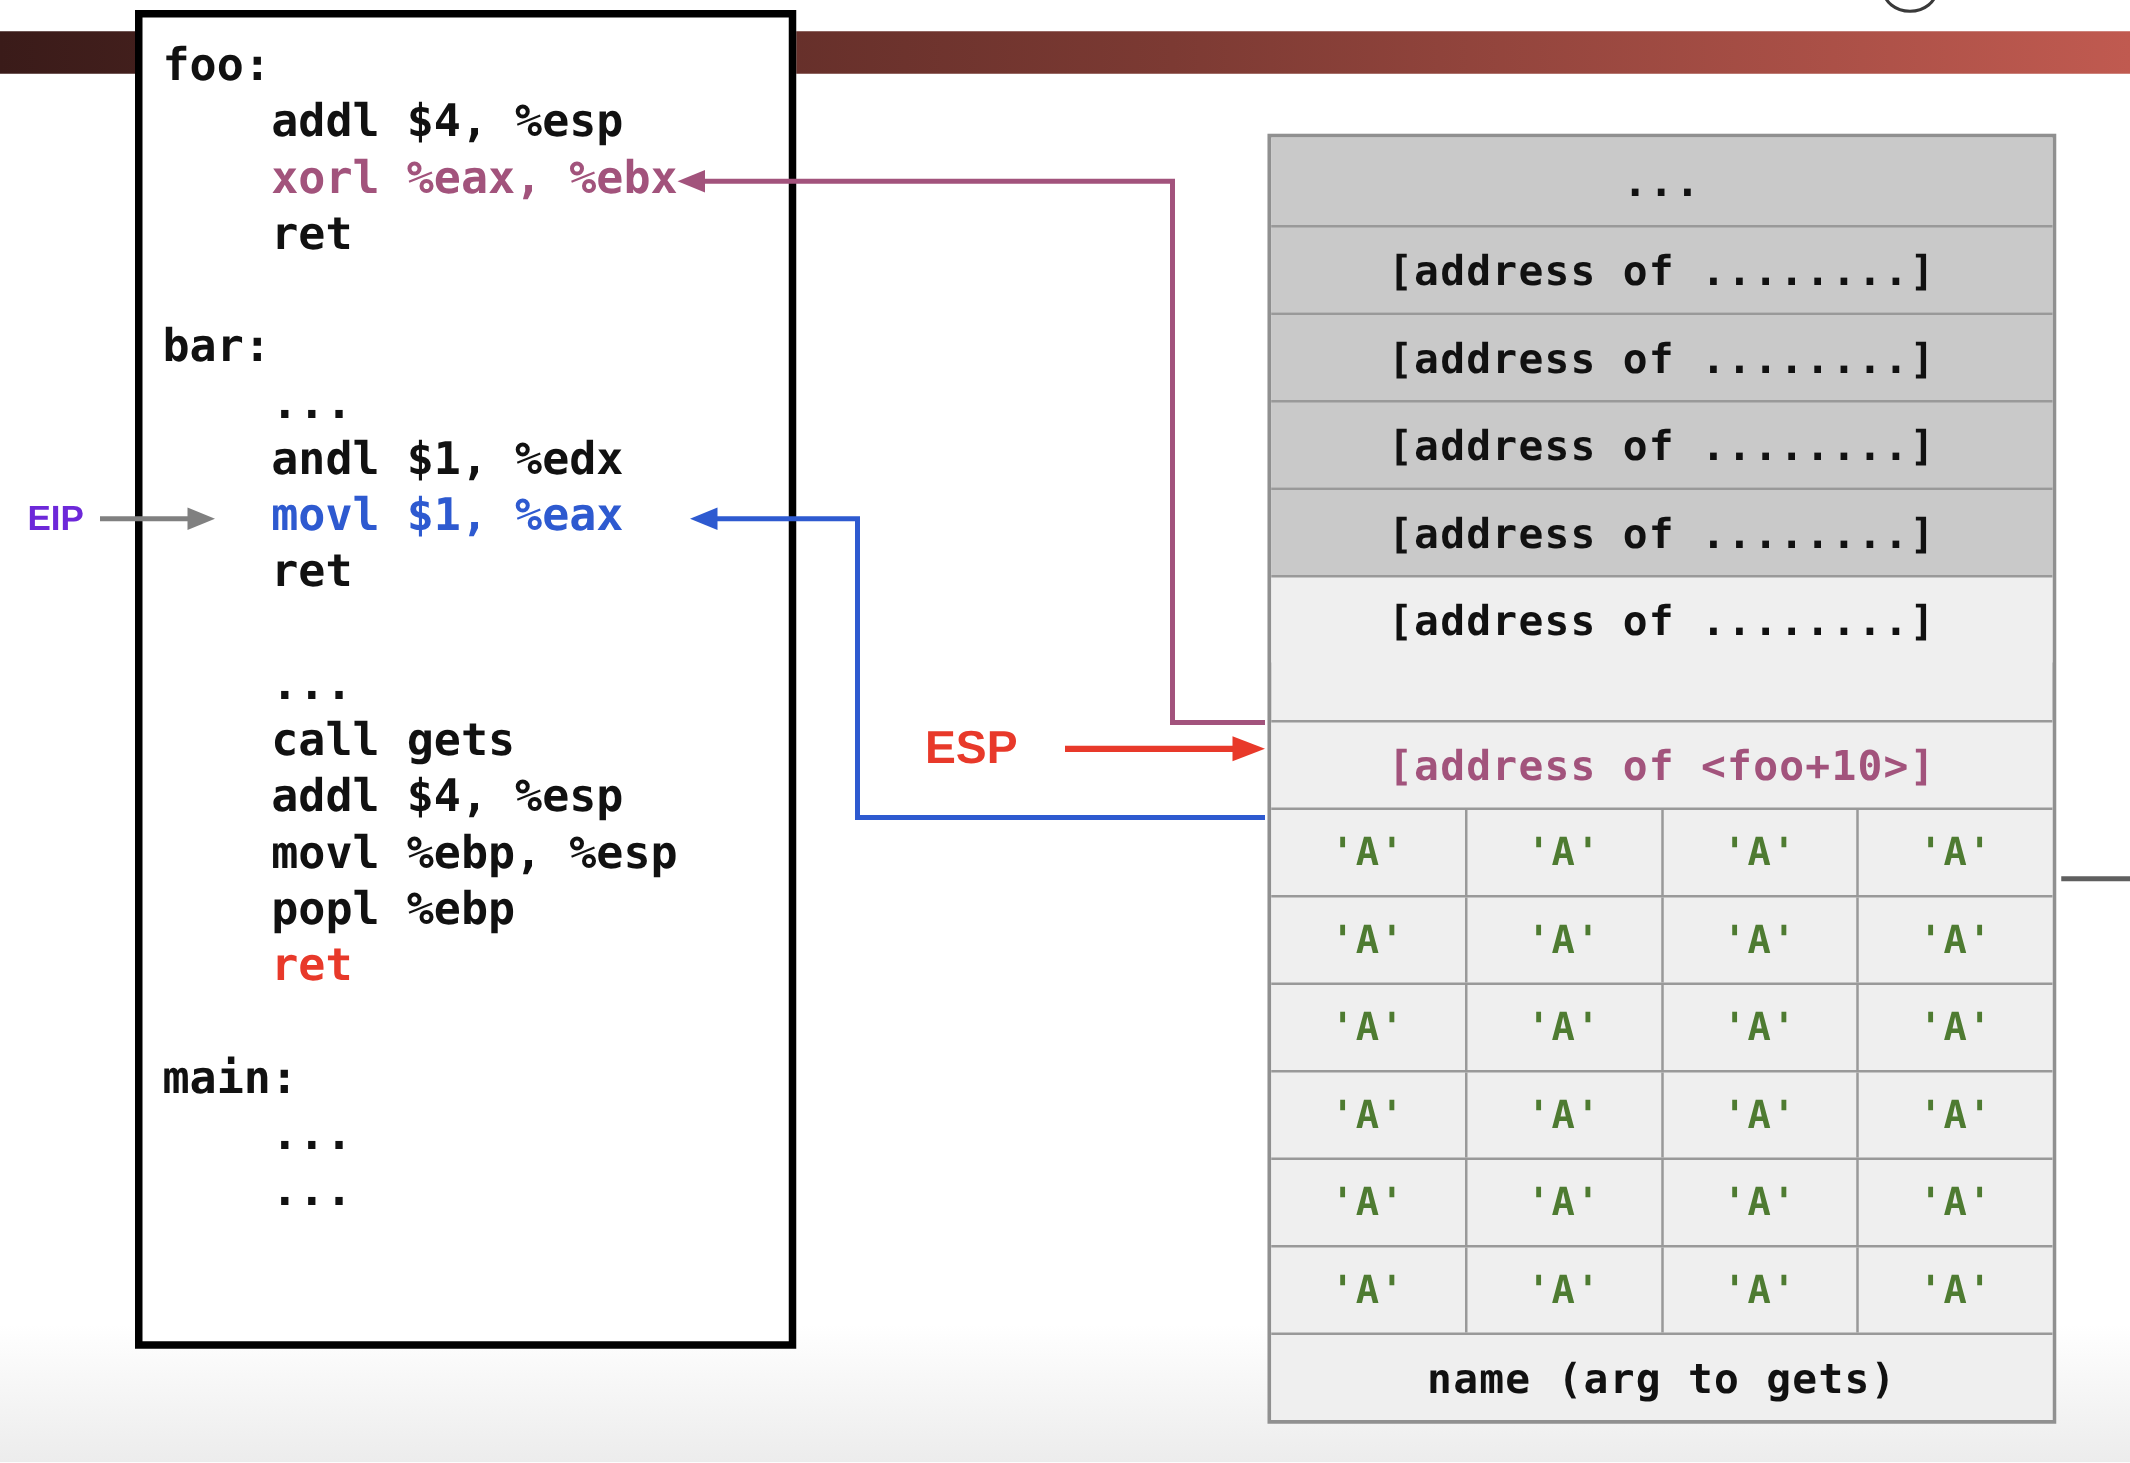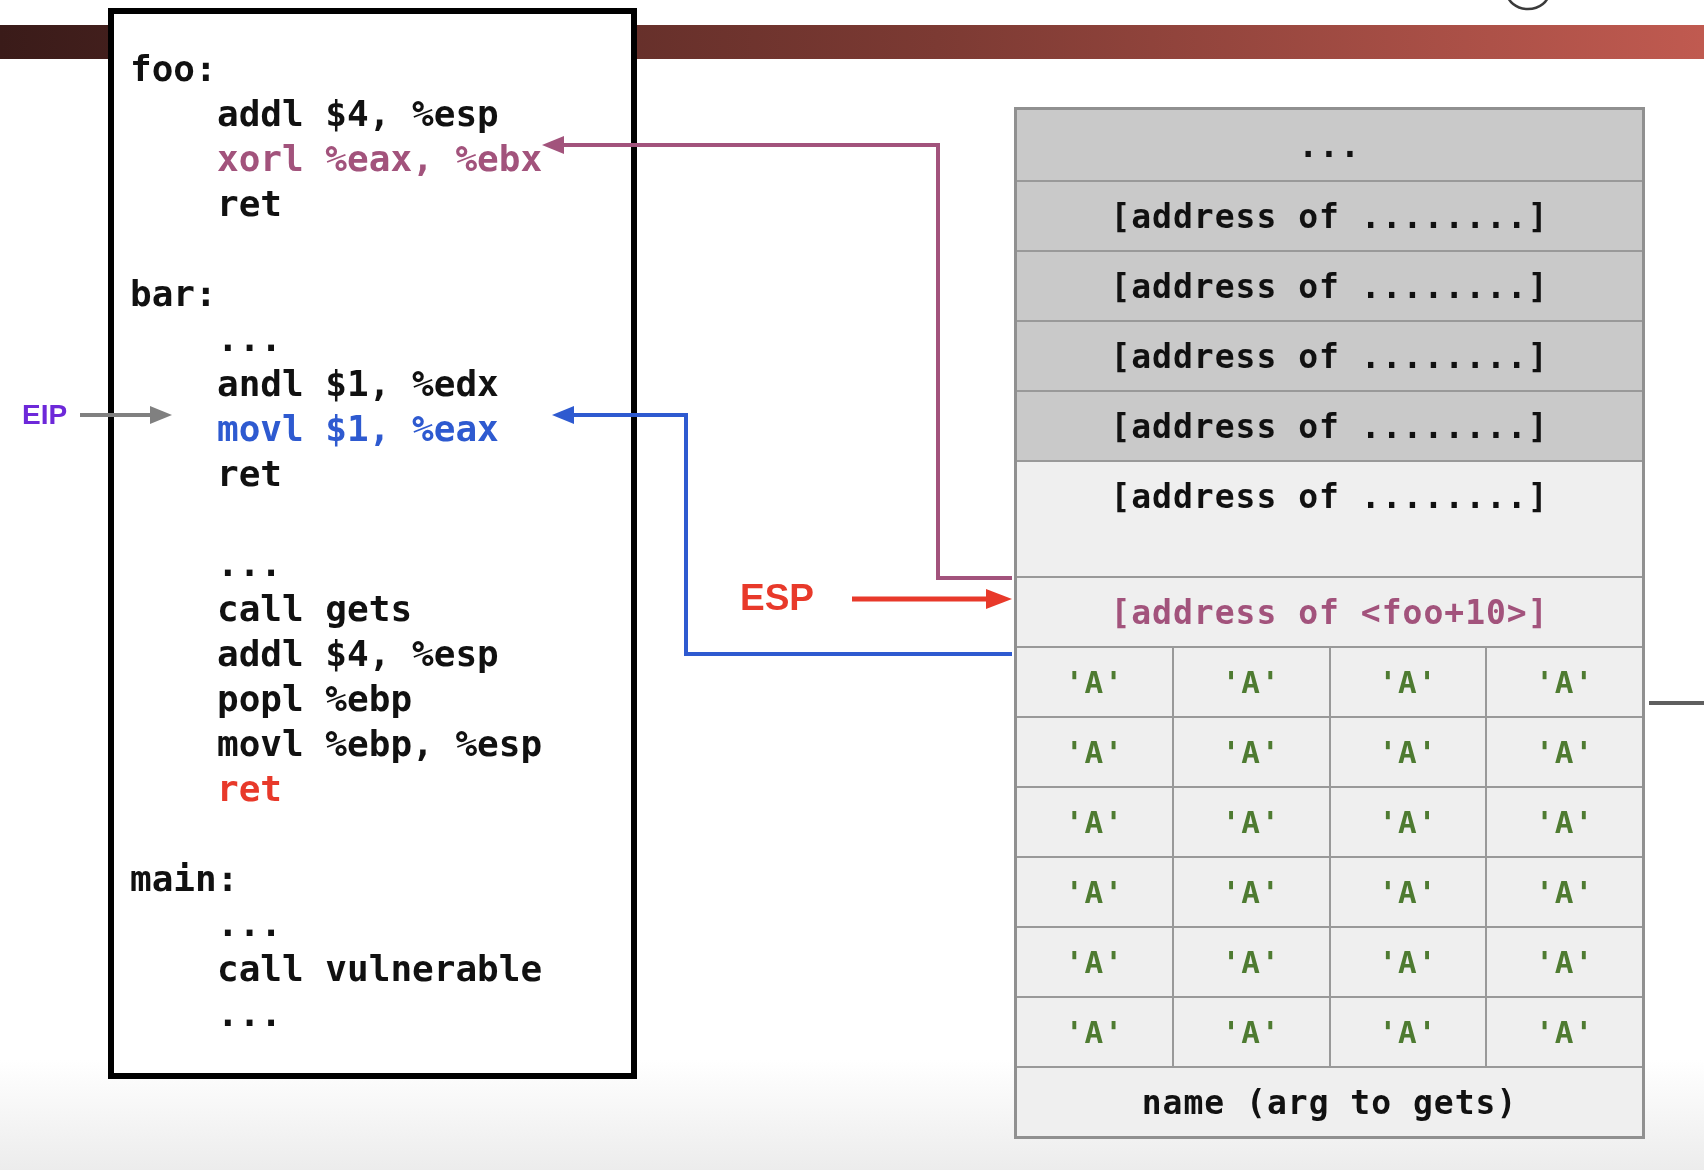--- a/index.html
+++ b/index.html
@@ -19,7 +19,7 @@
   .logo-arc{position:absolute;left:1492px;top:0;z-index:2;}
   .codebox{position:absolute;left:108px;top:8px;width:529px;height:1071px;z-index:2;
     background:#ffffff;border:6px solid #000;box-sizing:border-box;}
-  .codelines{padding:32px 0 0 16px;}
+  .codelines{padding:16px 0 0 16px;}
   .cline{font-size:36px;line-height:45px;font-weight:bold;color:var(--ink);white-space:pre;}
   .cline.ind{padding-left:87px;}
   .stack{position:absolute;left:1014px;top:107px;width:631px;z-index:2;

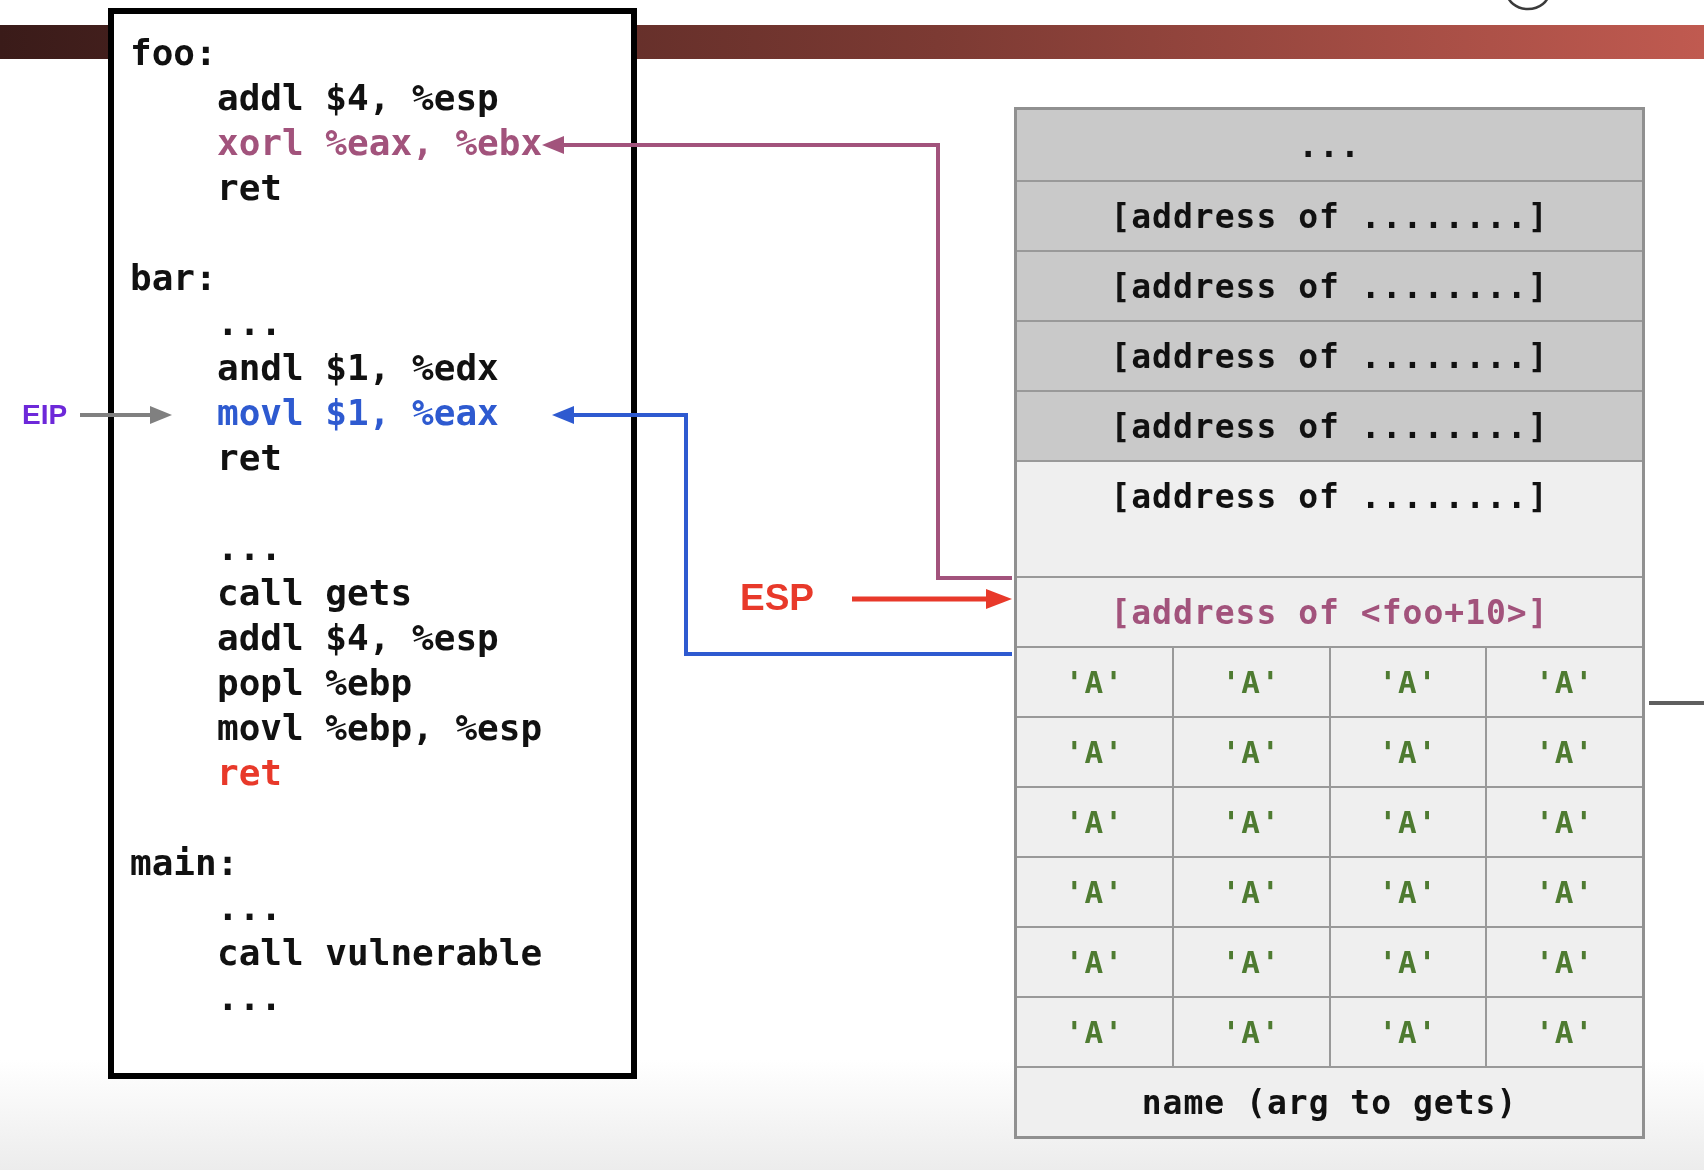--- a/index.html
+++ b/index.html
@@ -77,8 +77,8 @@
         <div class="cline ind">...</div>
         <div class="cline ind">call gets</div>
         <div class="cline ind">addl $4, %esp</div>
+        <div class="cline ind">movl %ebp, %esp</div>
         <div class="cline ind">popl %ebp</div>
-        <div class="cline ind">movl %ebp, %esp</div>
         <div class="cline ind" style="color: var(--red);">ret</div>
         <div class="cline">&nbsp;</div>
         <div class="cline">main:</div>

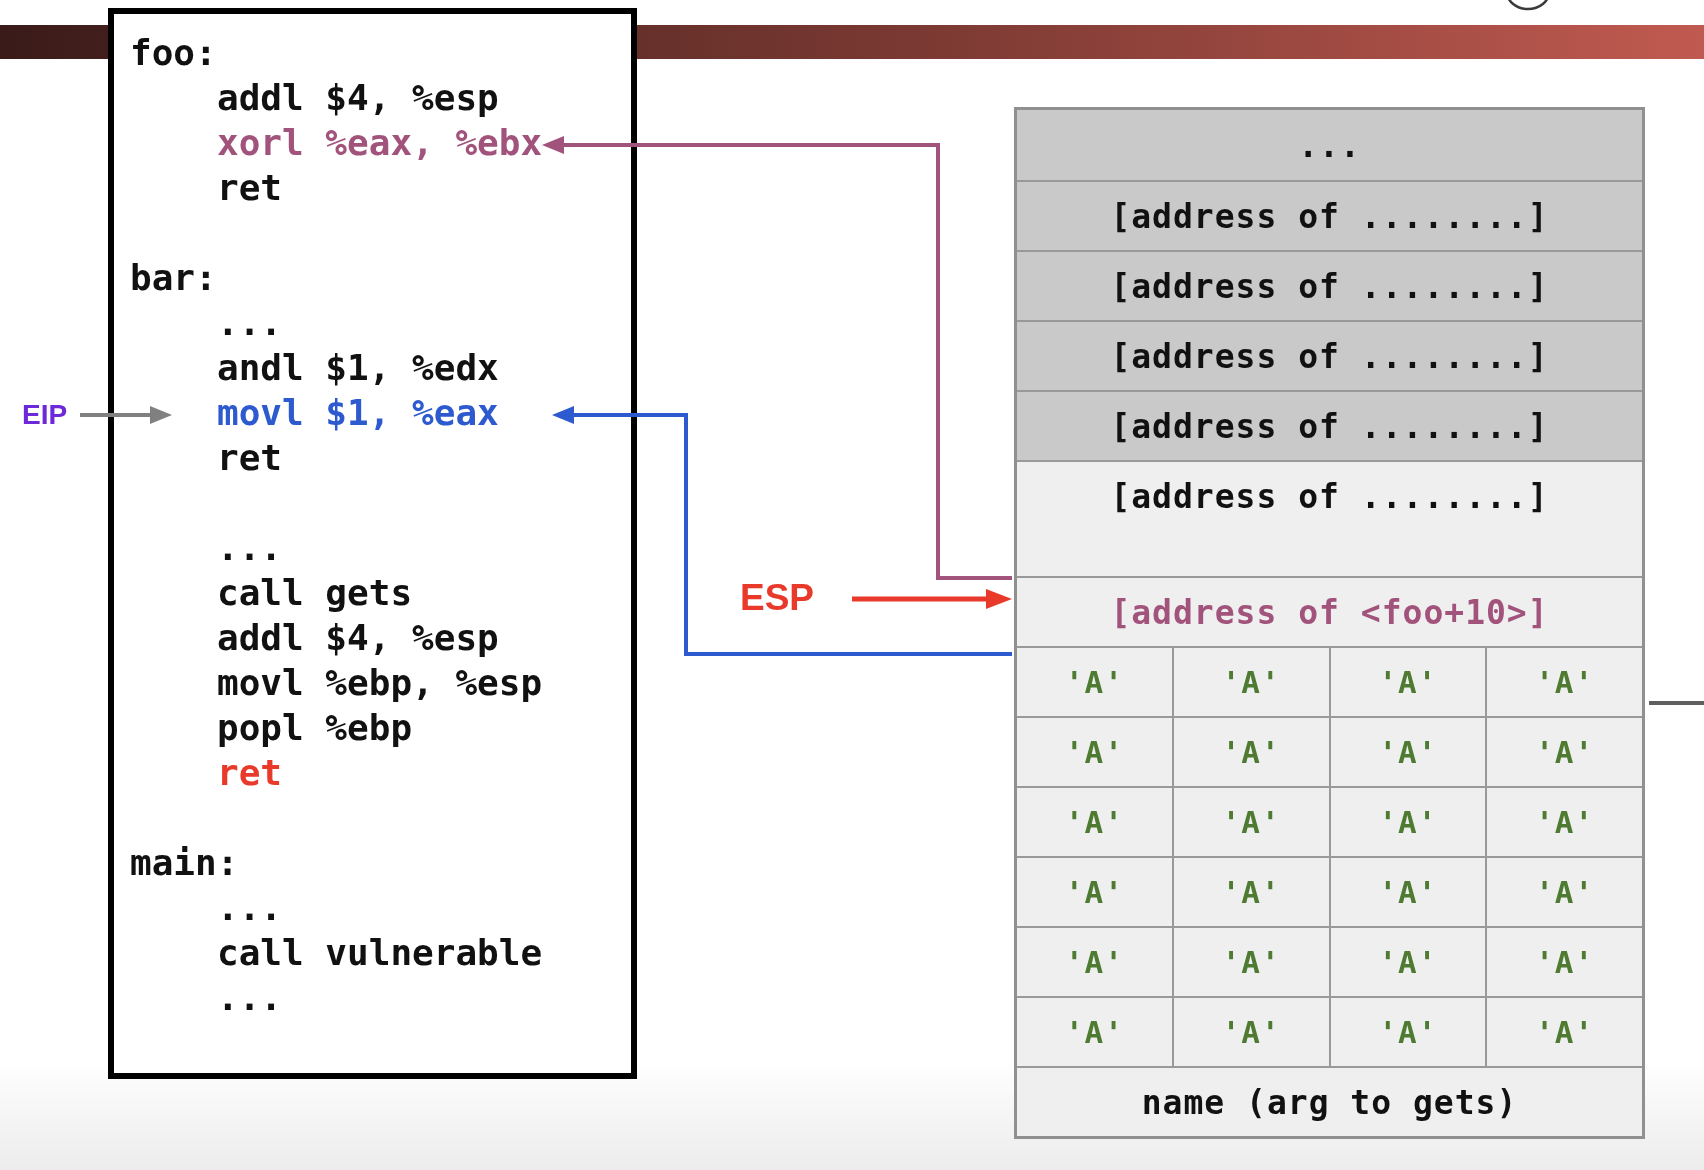--- a/index.html
+++ b/index.html
@@ -83,7 +83,6 @@
         <div class="cline">&nbsp;</div>
         <div class="cline">main:</div>
         <div class="cline ind">...</div>
-        <div class="cline ind">call vulnerable</div>
         <div class="cline ind">...</div>
       </div>
   </div>

